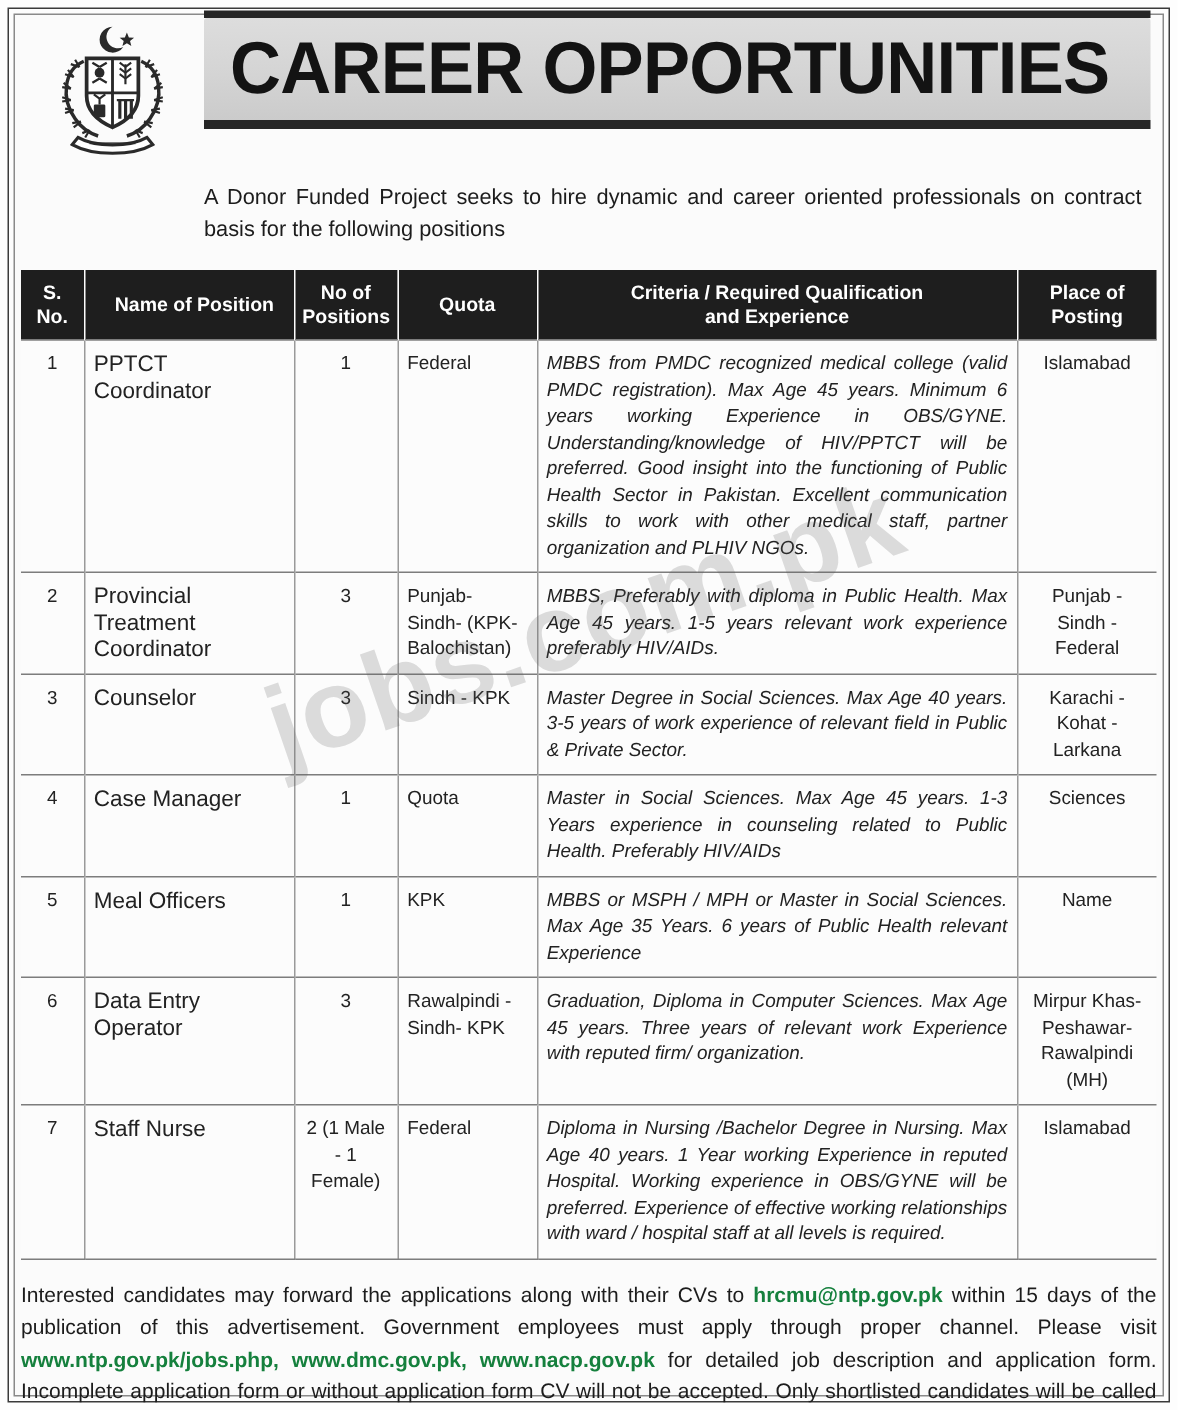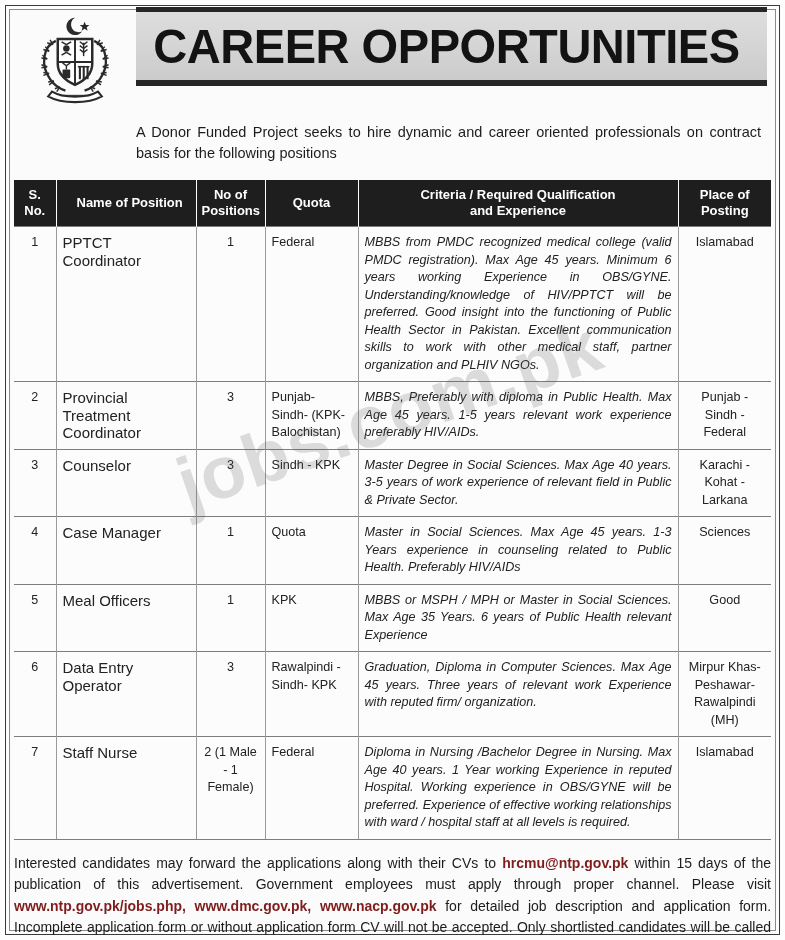--- a/index.html
+++ b/index.html
@@ -309,7 +309,7 @@
             <td class="c-pos">1</td>
             <td class="c-quota">KPK</td>
             <td class="c-crit">MBBS or MSPH / MPH or Master in Social Sciences. Max Age 35 Years. 6 years of Public Health relevant Experience</td>
-            <td class="c-place">Good</td>
+            <td class="c-place">Name</td>
           </tr>
           <tr>
             <td class="c-sno">6</td>

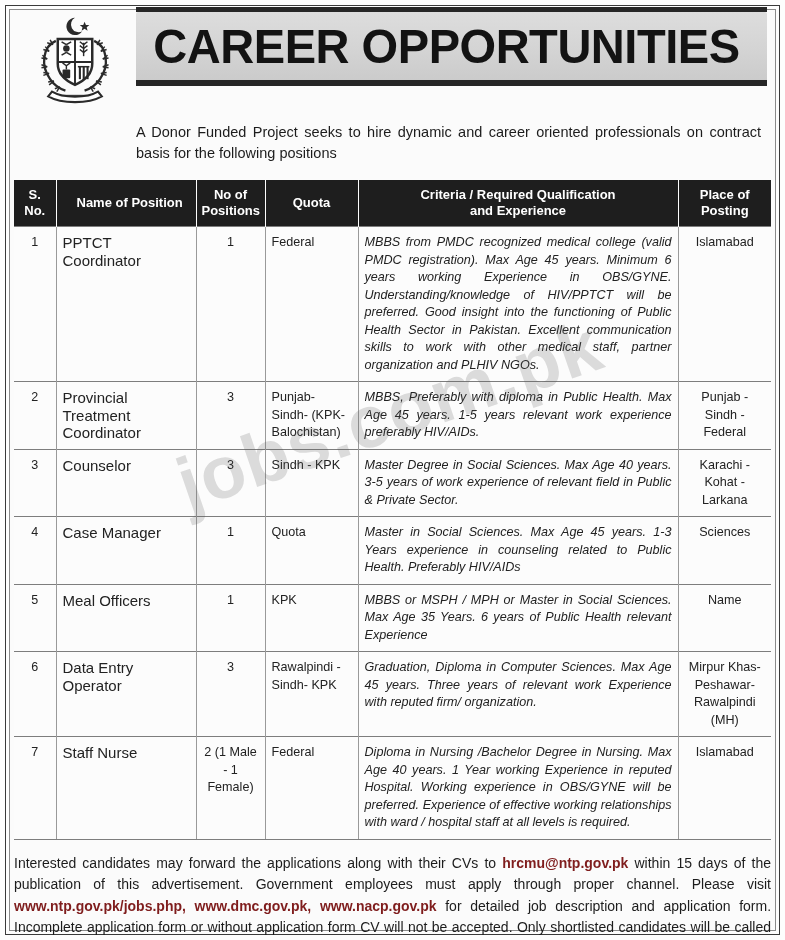--- a/index.html
+++ b/index.html
@@ -149,7 +149,7 @@
     text-align: justify;
     color: #1c1c1c;
   }
-  .footer b { font-weight: 700; color: #7f1d1d; }
+  .footer b { font-weight: 700; color: #15803d; }
 
   
   .watermark {

